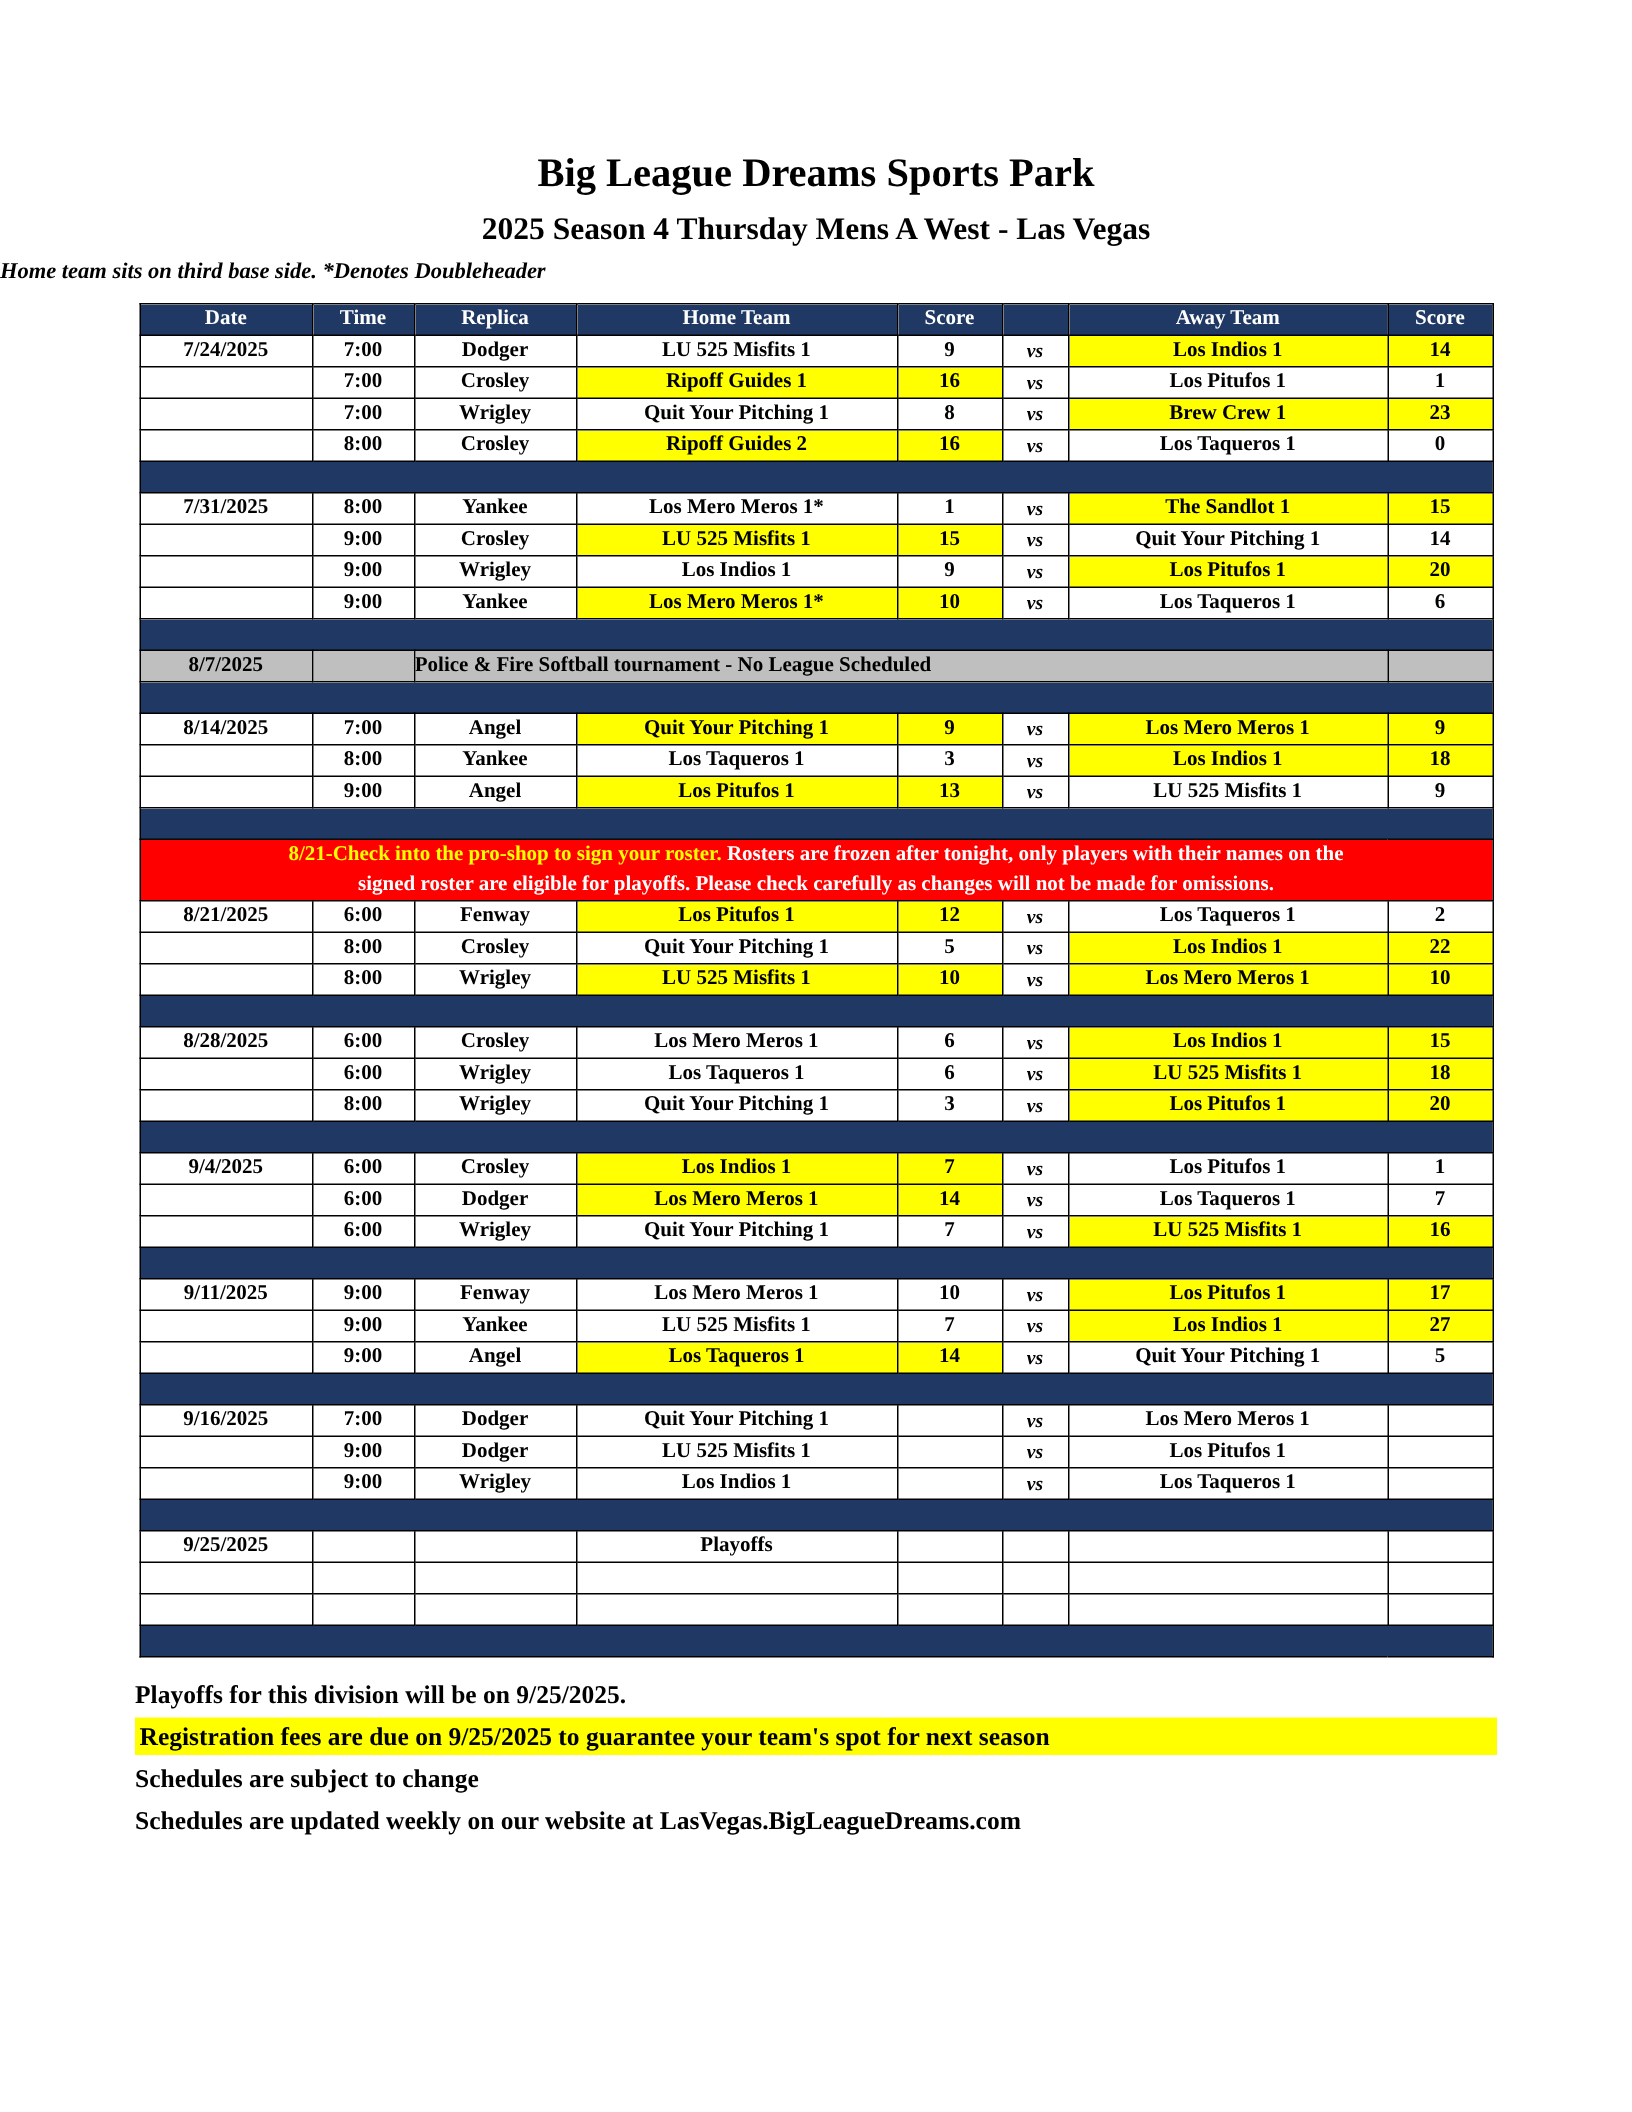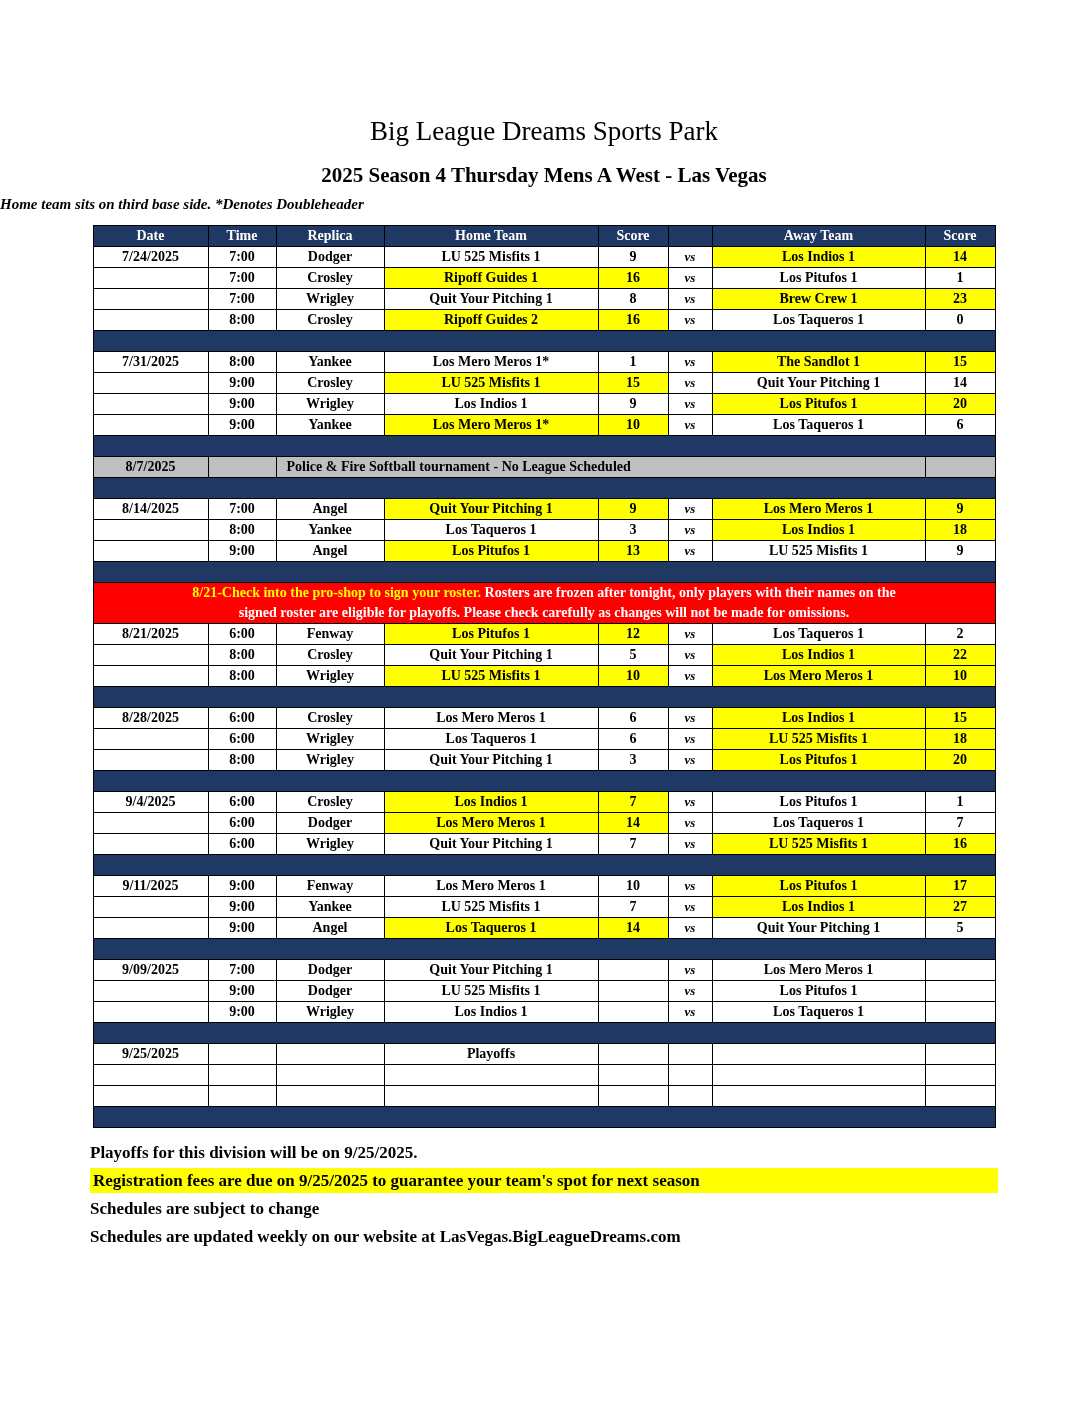--- a/index.html
+++ b/index.html
@@ -20,8 +20,8 @@
   .title {
     text-align: center;
     font-size: 27px;
-    font-weight: normal;
-    margin: 16px;
+    font-weight: bold;
+    margin: 0;
   }
   .subtitle {
     text-align: center;

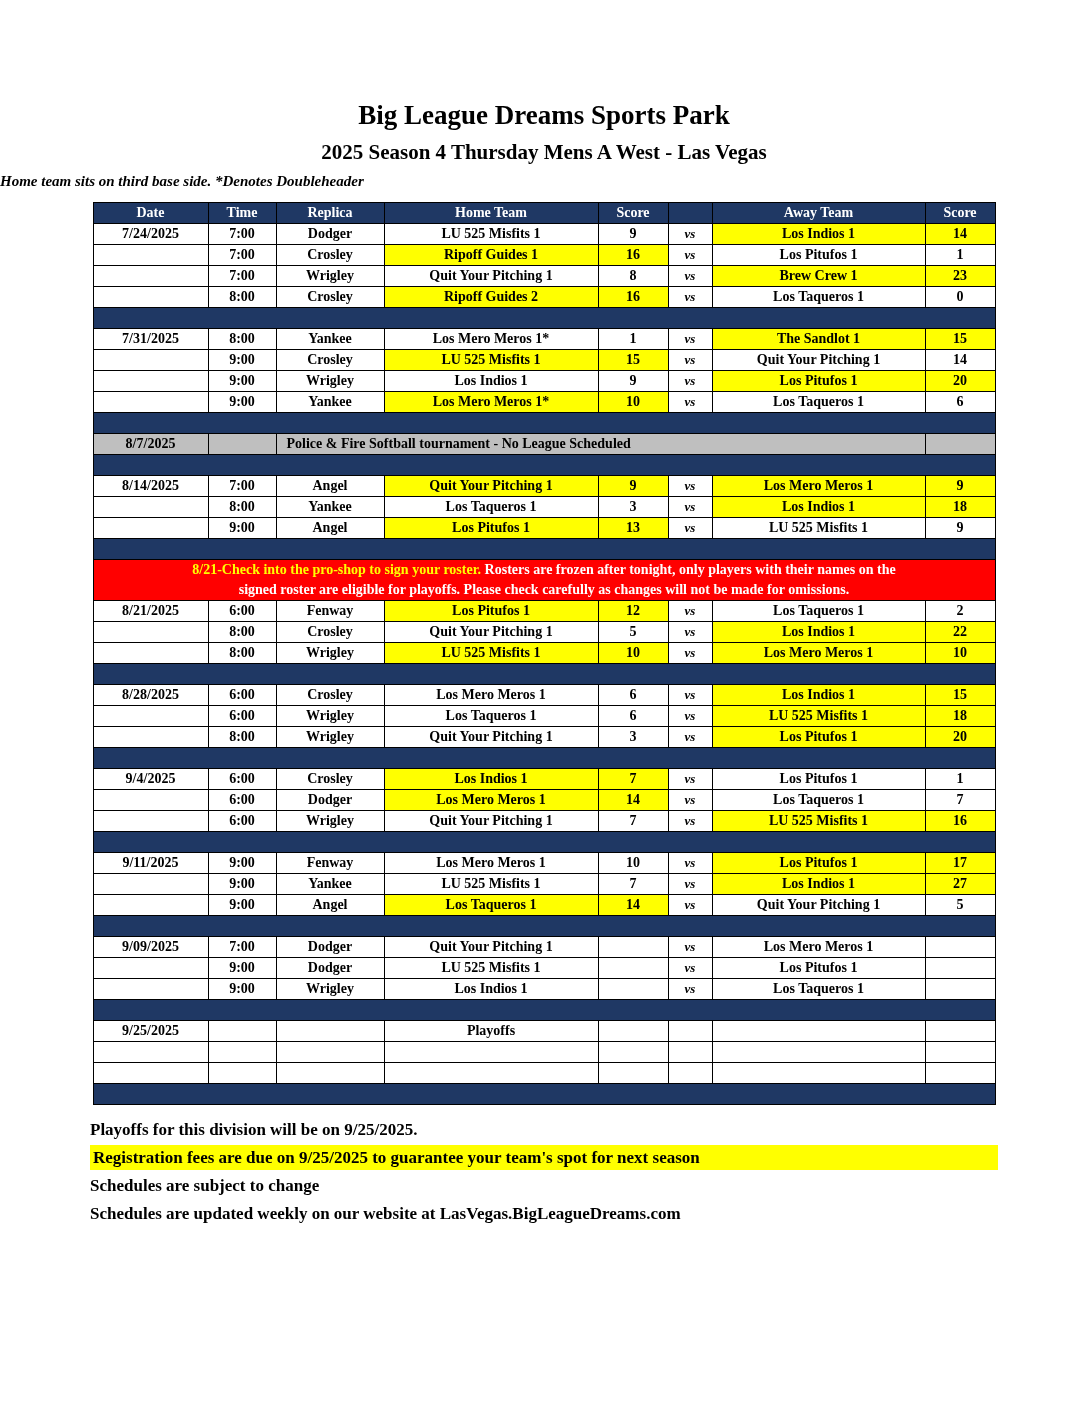--- a/index.html
+++ b/index.html
@@ -63,7 +63,7 @@
   }
   .schedule td.hl { background: var(--yellow); }
   .schedule td.gray { background: var(--gray); }
-  .schedule td.noticetext { text-align: left; padding-left: 10px; }
+  .schedule td.noticetext { text-align: left; padding-left: 0; }
   .schedule td.vs { font-style: italic; font-size: 13px; }
   .schedule td.banner {
     background: var(--red);

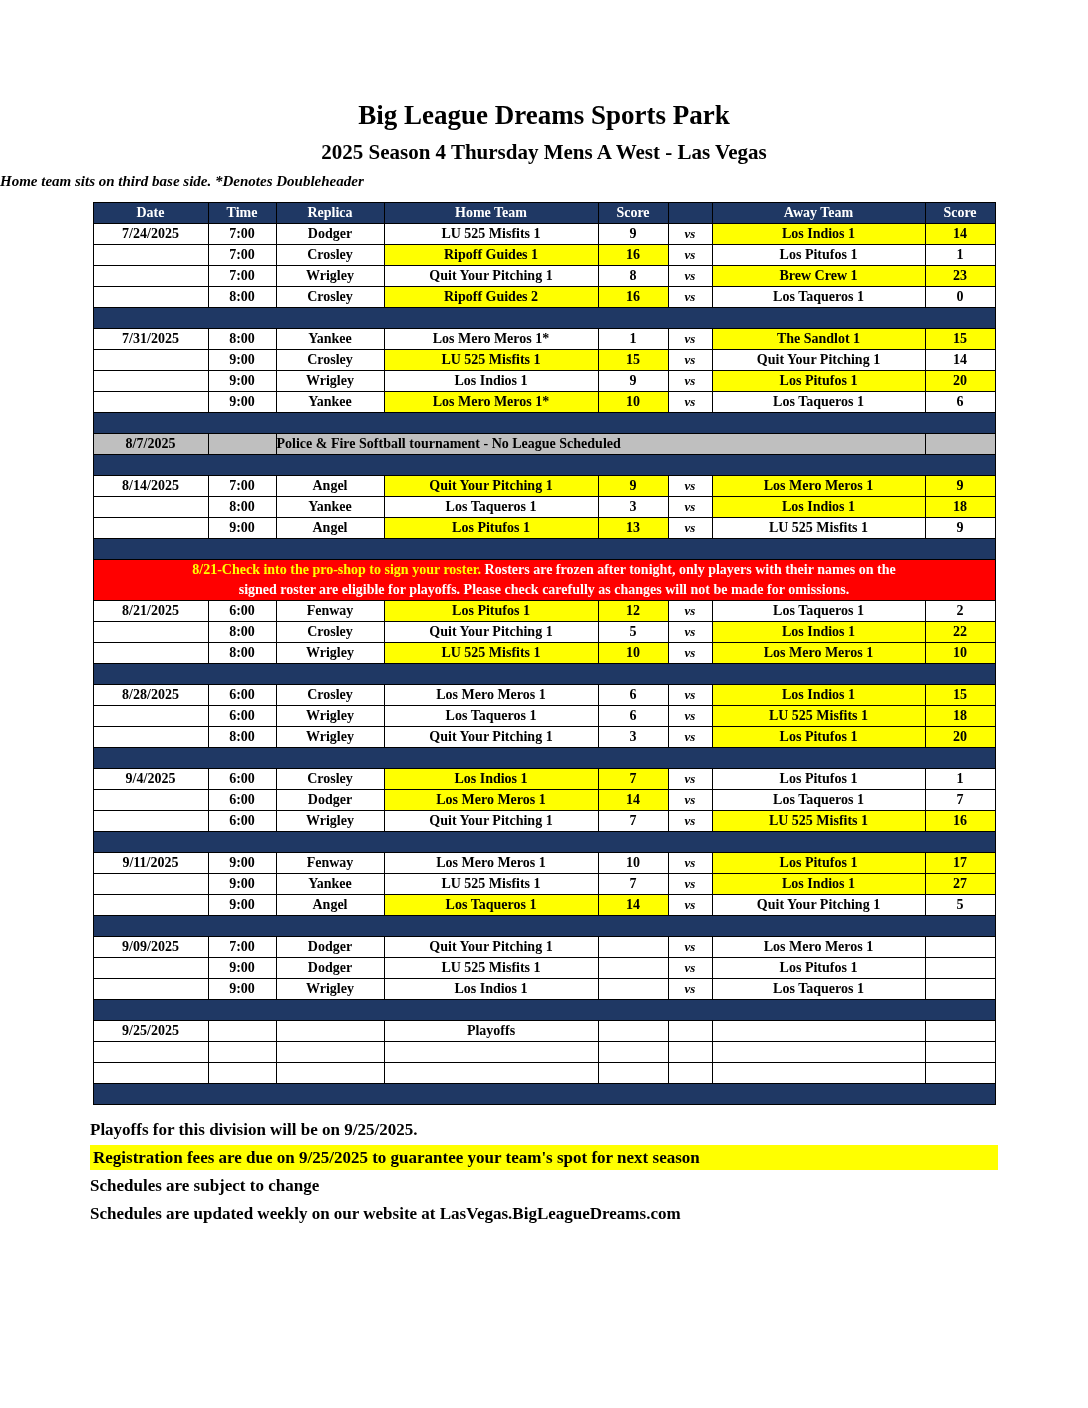--- a/index.html
+++ b/index.html
@@ -388,7 +388,7 @@
           <td class="sep" colspan="8"></td>
         </tr>
         <tr>
-          <td>9/09/2025</td>
+          <td>9/16/2025</td>
           <td>7:00</td>
           <td>Dodger</td>
           <td>Quit Your Pitching 1</td>

